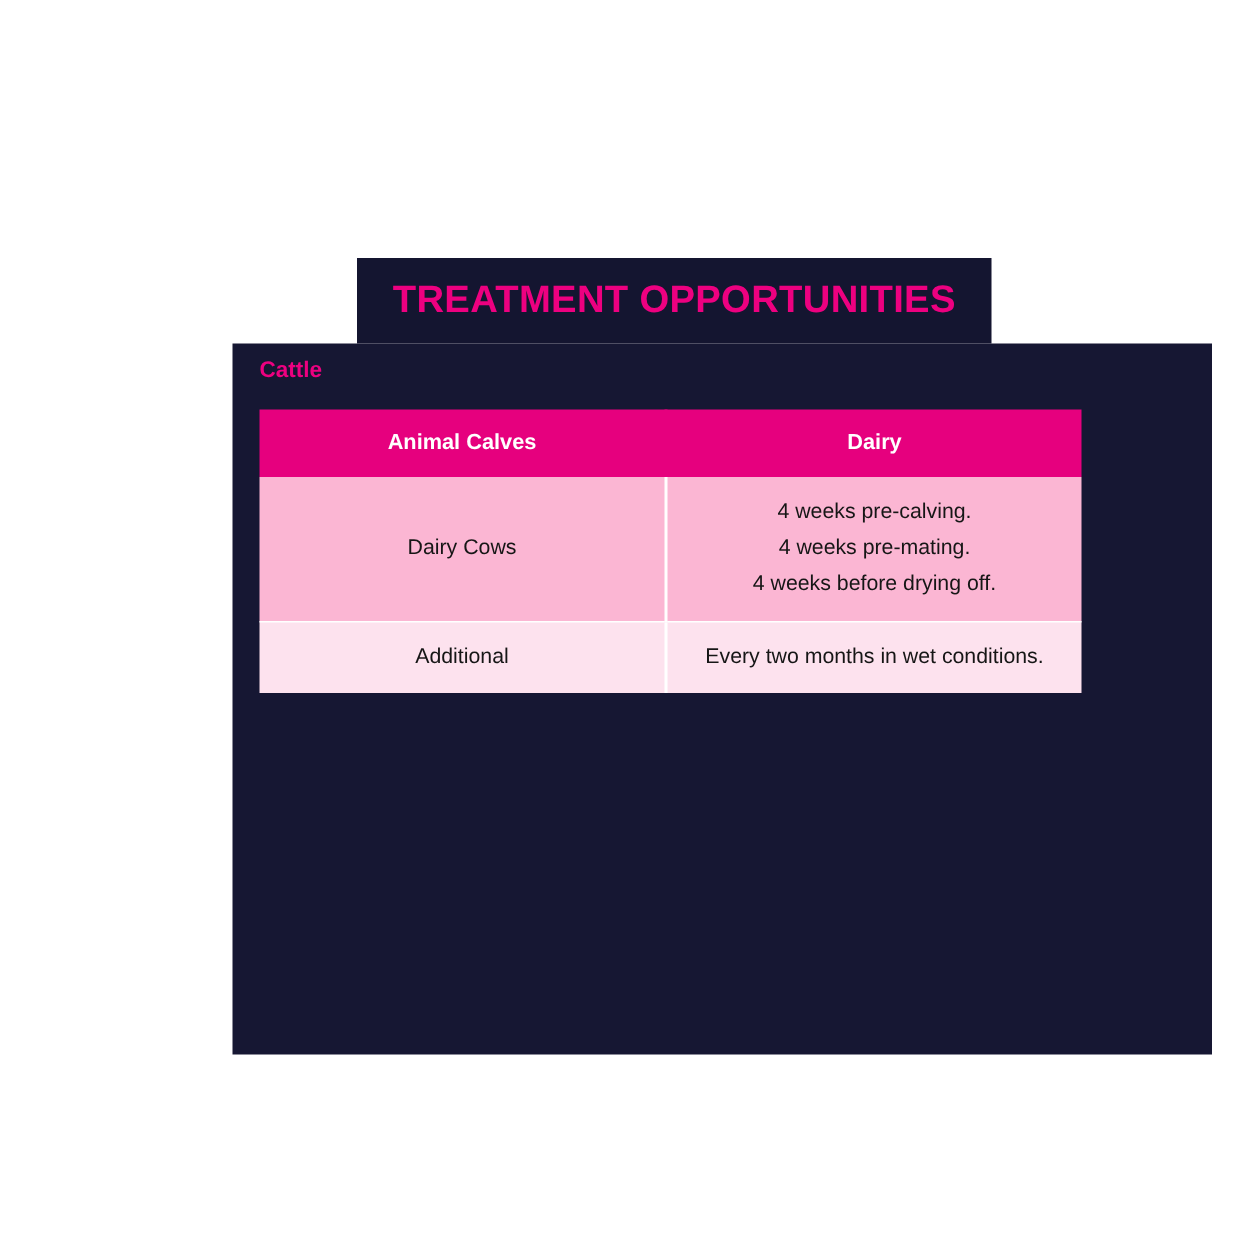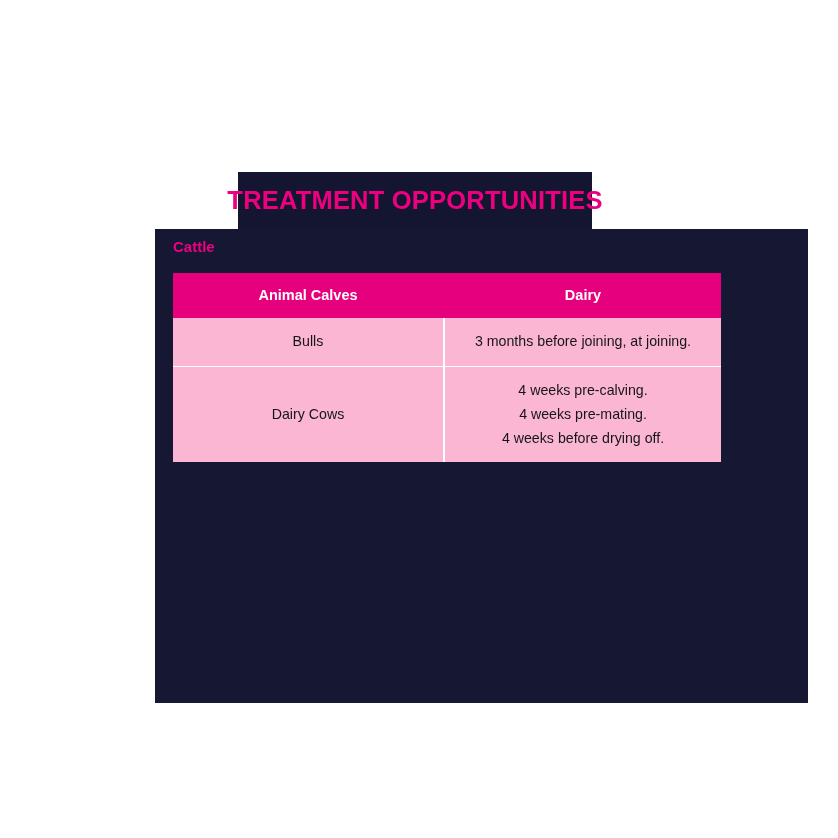--- a/index.html
+++ b/index.html
@@ -28,7 +28,7 @@
     position: absolute;
     left: 238px;
     top: 172px;
-    width: 354px;
+    width: 423px;
     height: 57px;
     background: #141530;
     display: flex;

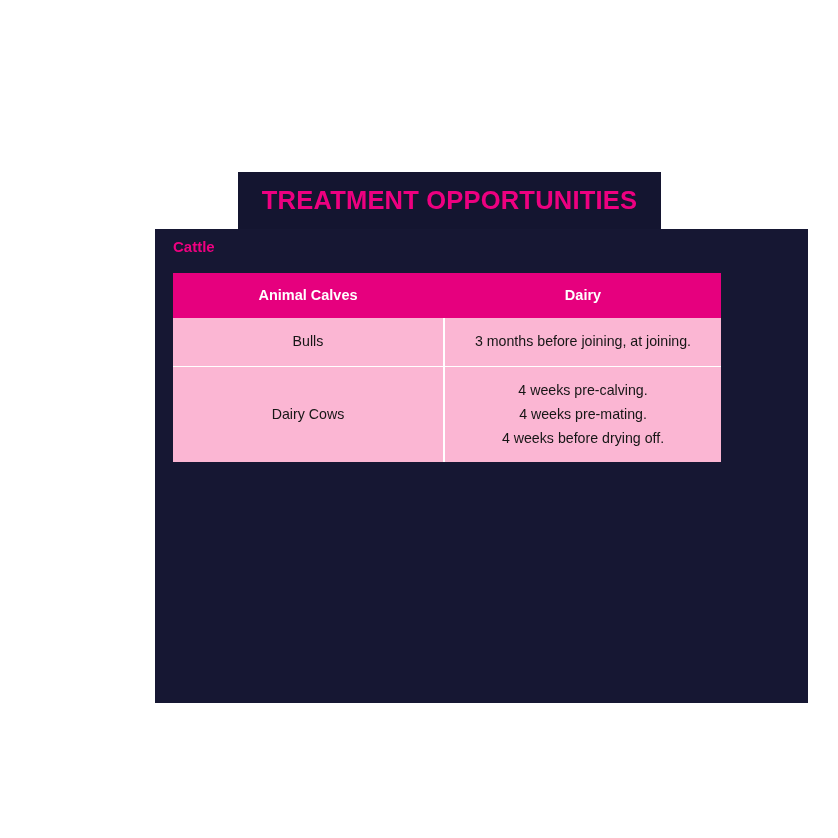--- a/index.html
+++ b/index.html
@@ -142,12 +142,6 @@
       </thead>
       <tbody id="table-body">
           <tr class="row-dark">
-            <td class="cell-class">Bulls</td>
-            <td class="cell-timing cell-lines">
-              <span>3 months before joining, at joining.</span>
-            </td>
-          </tr>
-          <tr class="row-dark">
             <td class="cell-class">Dairy Cows</td>
             <td class="cell-timing cell-lines">
               <span>4 weeks pre-calving.</span>

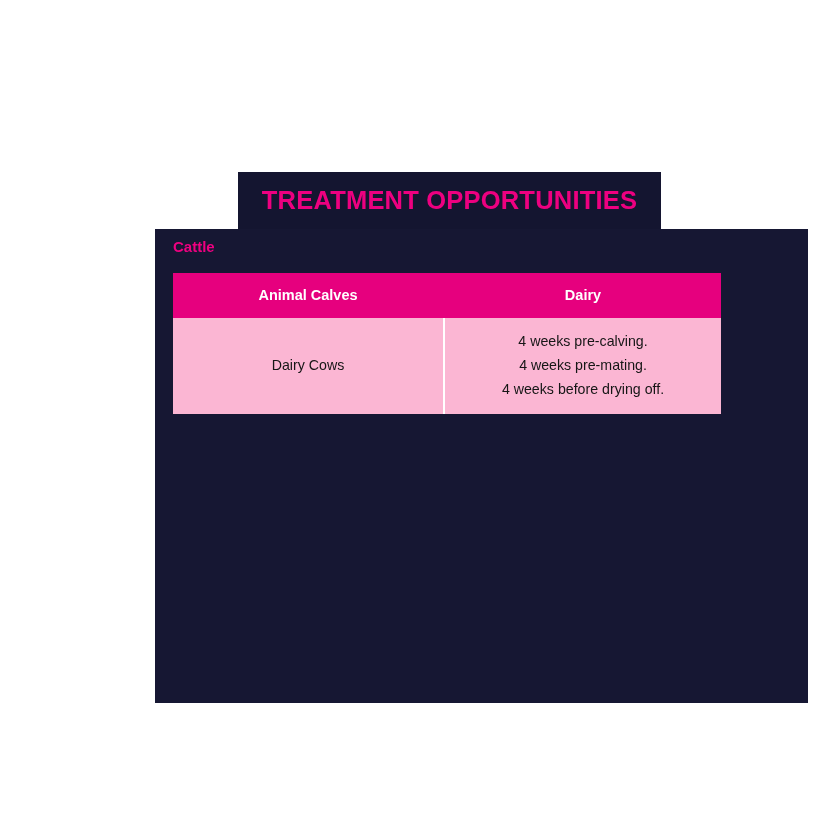--- a/index.html
+++ b/index.html
@@ -149,6 +149,12 @@
               <span>4 weeks before drying off.</span>
             </td>
           </tr>
+          <tr class="row-light">
+            <td class="cell-class">Additional</td>
+            <td class="cell-timing cell-lines">
+              <span>Every two months in wet conditions.</span>
+            </td>
+          </tr>
         </tbody>
     </table>
 

